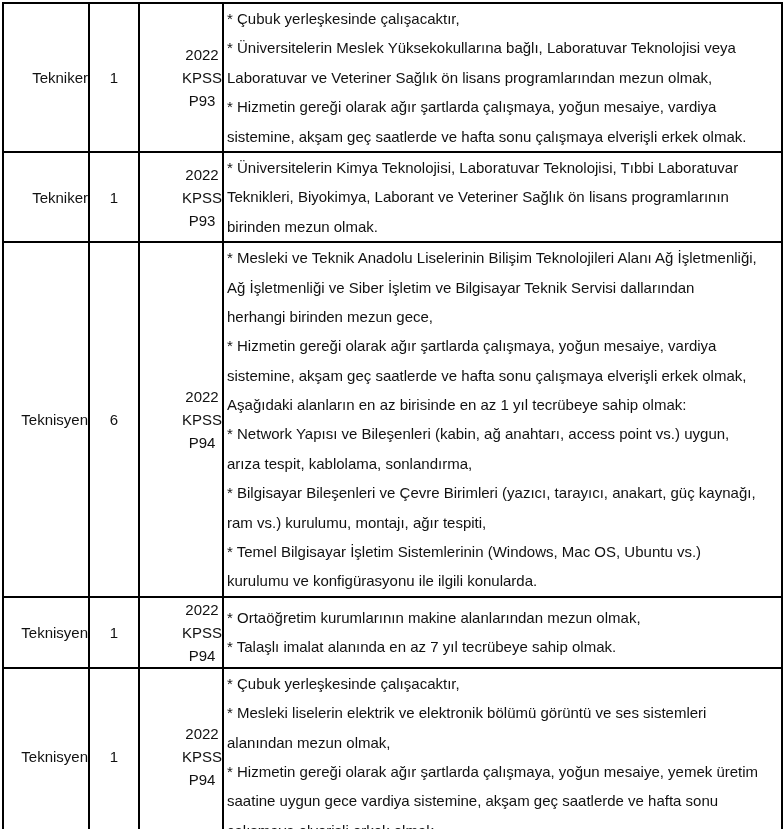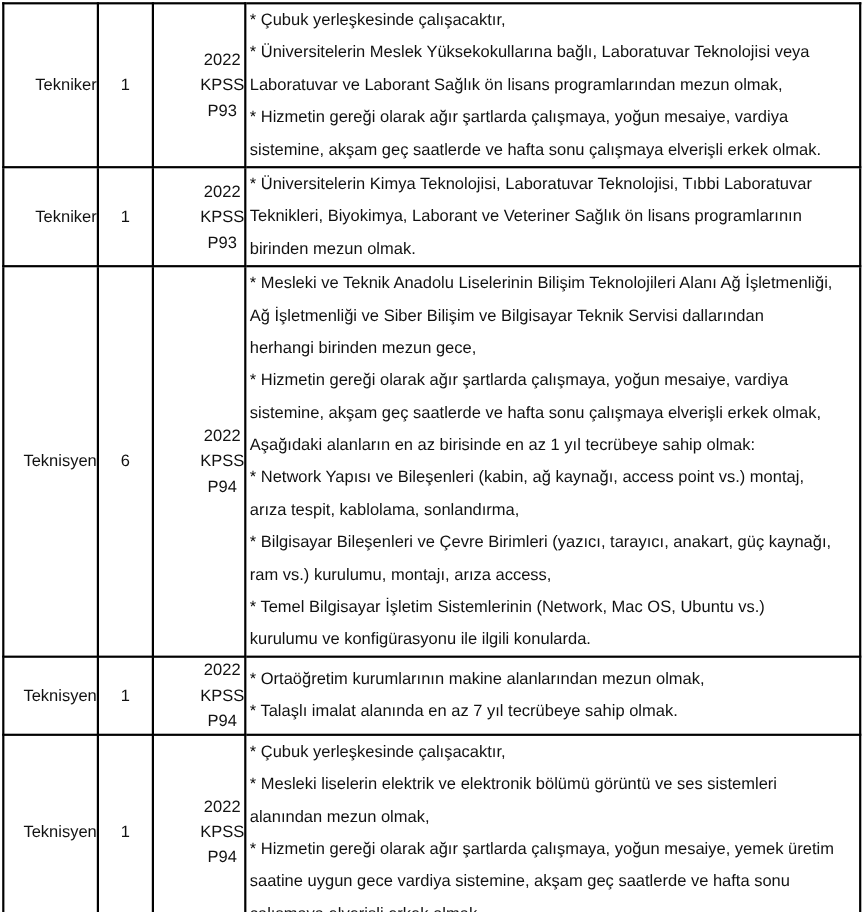--- a/index.html
+++ b/index.html
@@ -39,7 +39,7 @@
       <td class="c-req">
         <span class="req-line">* Çubuk yerleşkesinde çalışacaktır,</span>
         <span class="req-line">* Üniversitelerin Meslek Yüksekokullarına bağlı, Laboratuvar Teknolojisi veya</span>
-        <span class="req-line">Laboratuvar ve Laborant Sağlık ön lisans programlarından mezun olmak,</span>
+        <span class="req-line">Laboratuvar ve Veteriner Sağlık ön lisans programlarından mezun olmak,</span>
         <span class="req-line">* Hizmetin gereği olarak ağır şartlarda çalışmaya, yoğun mesaiye, vardiya</span>
         <span class="req-line">sistemine, akşam geç saatlerde ve hafta sonu çalışmaya elverişli erkek olmak.</span>
       </td>

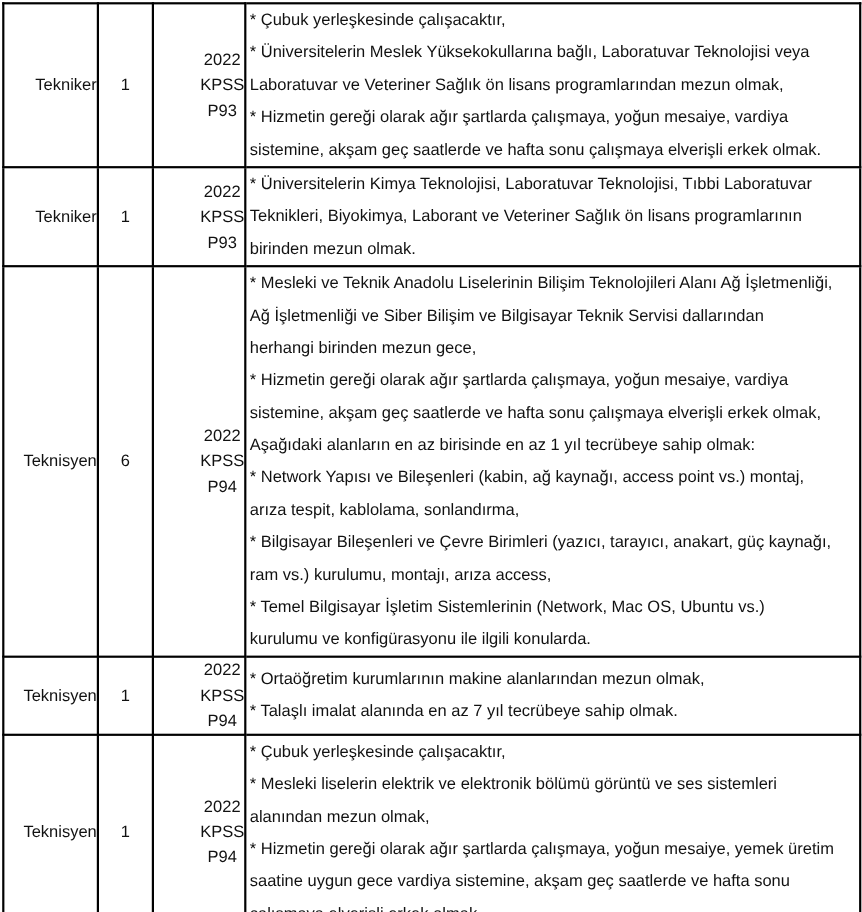--- a/index.html
+++ b/index.html
@@ -66,7 +66,7 @@
       </td>
       <td class="c-req">
         <span class="req-line">* Mesleki ve Teknik Anadolu Liselerinin Bilişim Teknolojileri Alanı Ağ İşletmenliği,</span>
-        <span class="req-line">Ağ İşletmenliği ve Siber Bilişim ve Bilgisayar Teknik Servisi dallarından</span>
+        <span class="req-line">Ağ İşletmenliği ve Siber İşletim ve Bilgisayar Teknik Servisi dallarından</span>
         <span class="req-line">herhangi birinden mezun gece,</span>
         <span class="req-line">* Hizmetin gereği olarak ağır şartlarda çalışmaya, yoğun mesaiye, vardiya</span>
         <span class="req-line">sistemine, akşam geç saatlerde ve hafta sonu çalışmaya elverişli erkek olmak,</span>

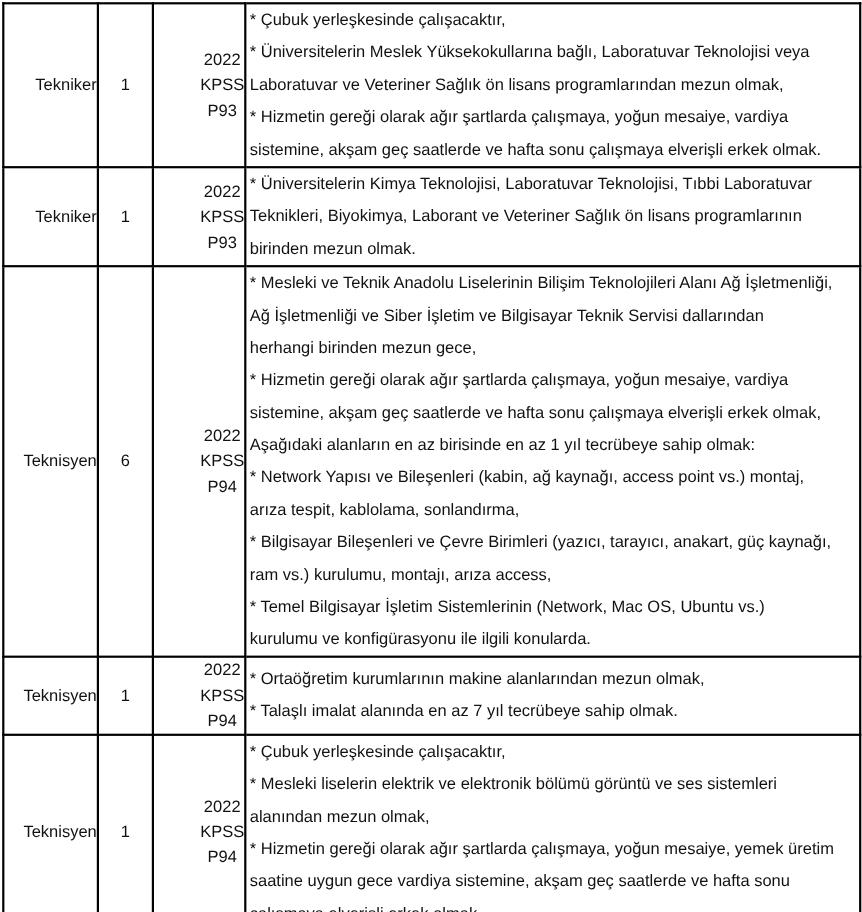--- a/index.html
+++ b/index.html
@@ -71,7 +71,7 @@
         <span class="req-line">* Hizmetin gereği olarak ağır şartlarda çalışmaya, yoğun mesaiye, vardiya</span>
         <span class="req-line">sistemine, akşam geç saatlerde ve hafta sonu çalışmaya elverişli erkek olmak,</span>
         <span class="req-line">Aşağıdaki alanların en az birisinde en az 1 yıl tecrübeye sahip olmak:</span>
-        <span class="req-line">* Network Yapısı ve Bileşenleri (kabin, ağ kaynağı, access point vs.) montaj,</span>
+        <span class="req-line">* Network Yapısı ve Bileşenleri (kabin, ağ anahtarı, access point vs.) uygun,</span>
         <span class="req-line">arıza tespit, kablolama, sonlandırma,</span>
         <span class="req-line">* Bilgisayar Bileşenleri ve Çevre Birimleri (yazıcı, tarayıcı, anakart, güç kaynağı,</span>
         <span class="req-line">ram vs.) kurulumu, montajı, arıza access,</span>

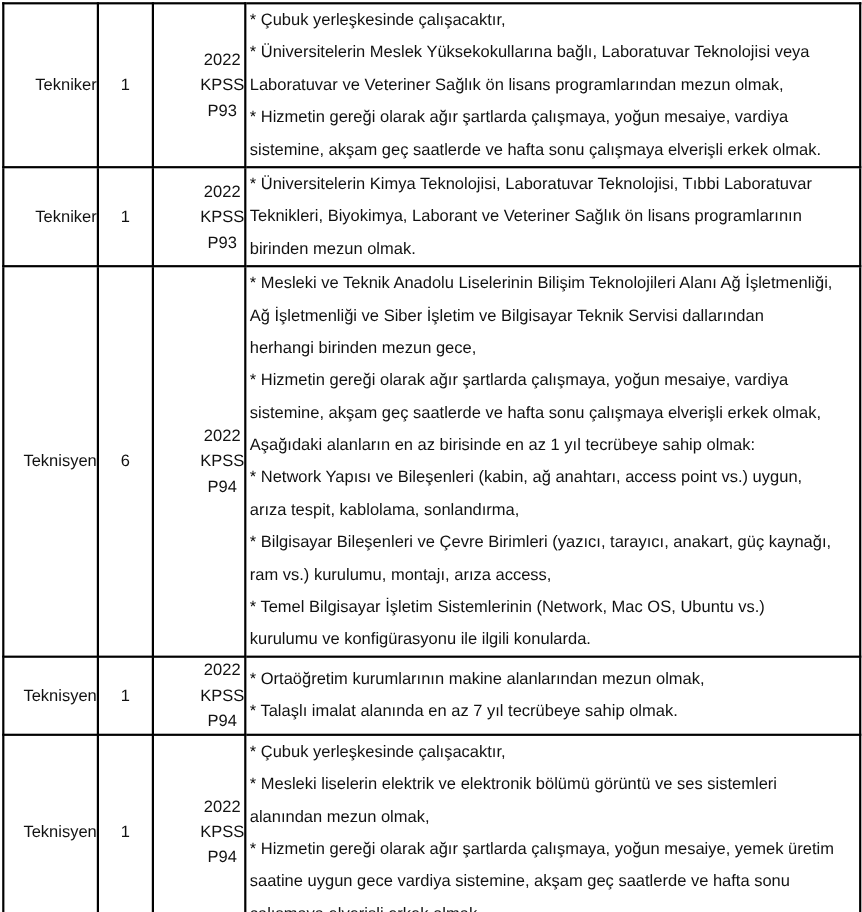--- a/index.html
+++ b/index.html
@@ -74,7 +74,7 @@
         <span class="req-line">* Network Yapısı ve Bileşenleri (kabin, ağ anahtarı, access point vs.) uygun,</span>
         <span class="req-line">arıza tespit, kablolama, sonlandırma,</span>
         <span class="req-line">* Bilgisayar Bileşenleri ve Çevre Birimleri (yazıcı, tarayıcı, anakart, güç kaynağı,</span>
-        <span class="req-line">ram vs.) kurulumu, montajı, arıza access,</span>
+        <span class="req-line">ram vs.) kurulumu, montajı, ağır tespiti,</span>
         <span class="req-line">* Temel Bilgisayar İşletim Sistemlerinin (Network, Mac OS, Ubuntu vs.)</span>
         <span class="req-line">kurulumu ve konfigürasyonu ile ilgili konularda.</span>
       </td>

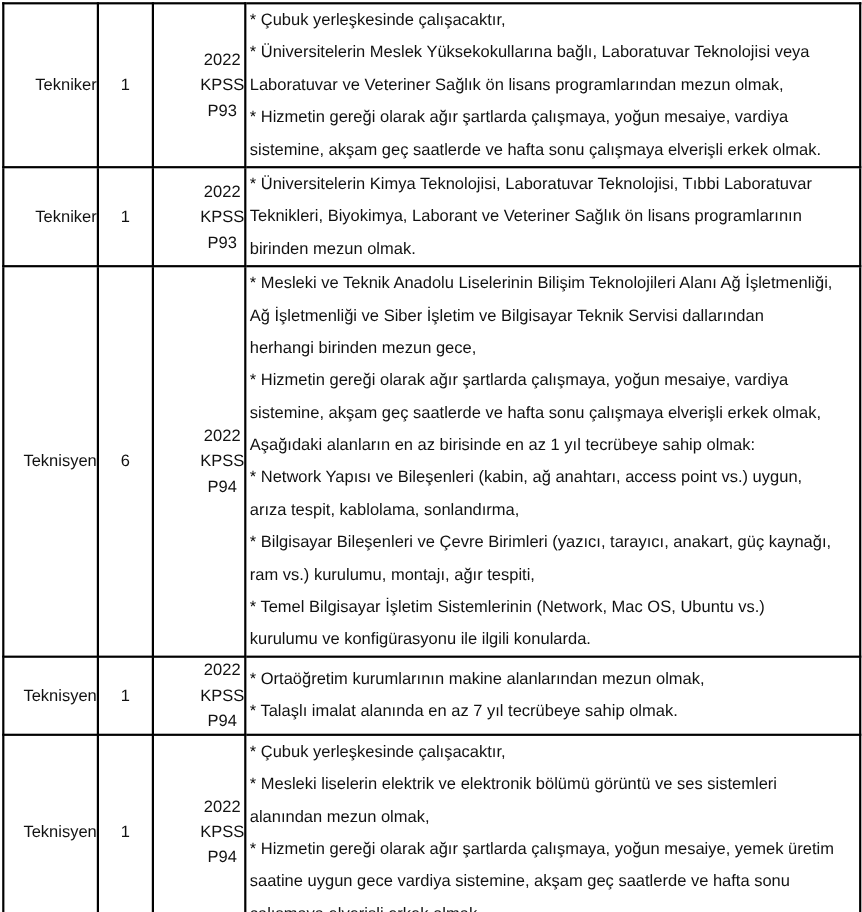--- a/index.html
+++ b/index.html
@@ -75,7 +75,7 @@
         <span class="req-line">arıza tespit, kablolama, sonlandırma,</span>
         <span class="req-line">* Bilgisayar Bileşenleri ve Çevre Birimleri (yazıcı, tarayıcı, anakart, güç kaynağı,</span>
         <span class="req-line">ram vs.) kurulumu, montajı, ağır tespiti,</span>
-        <span class="req-line">* Temel Bilgisayar İşletim Sistemlerinin (Network, Mac OS, Ubuntu vs.)</span>
+        <span class="req-line">* Temel Bilgisayar İşletim Sistemlerinin (Windows, Mac OS, Ubuntu vs.)</span>
         <span class="req-line">kurulumu ve konfigürasyonu ile ilgili konularda.</span>
       </td>
     </tr>

